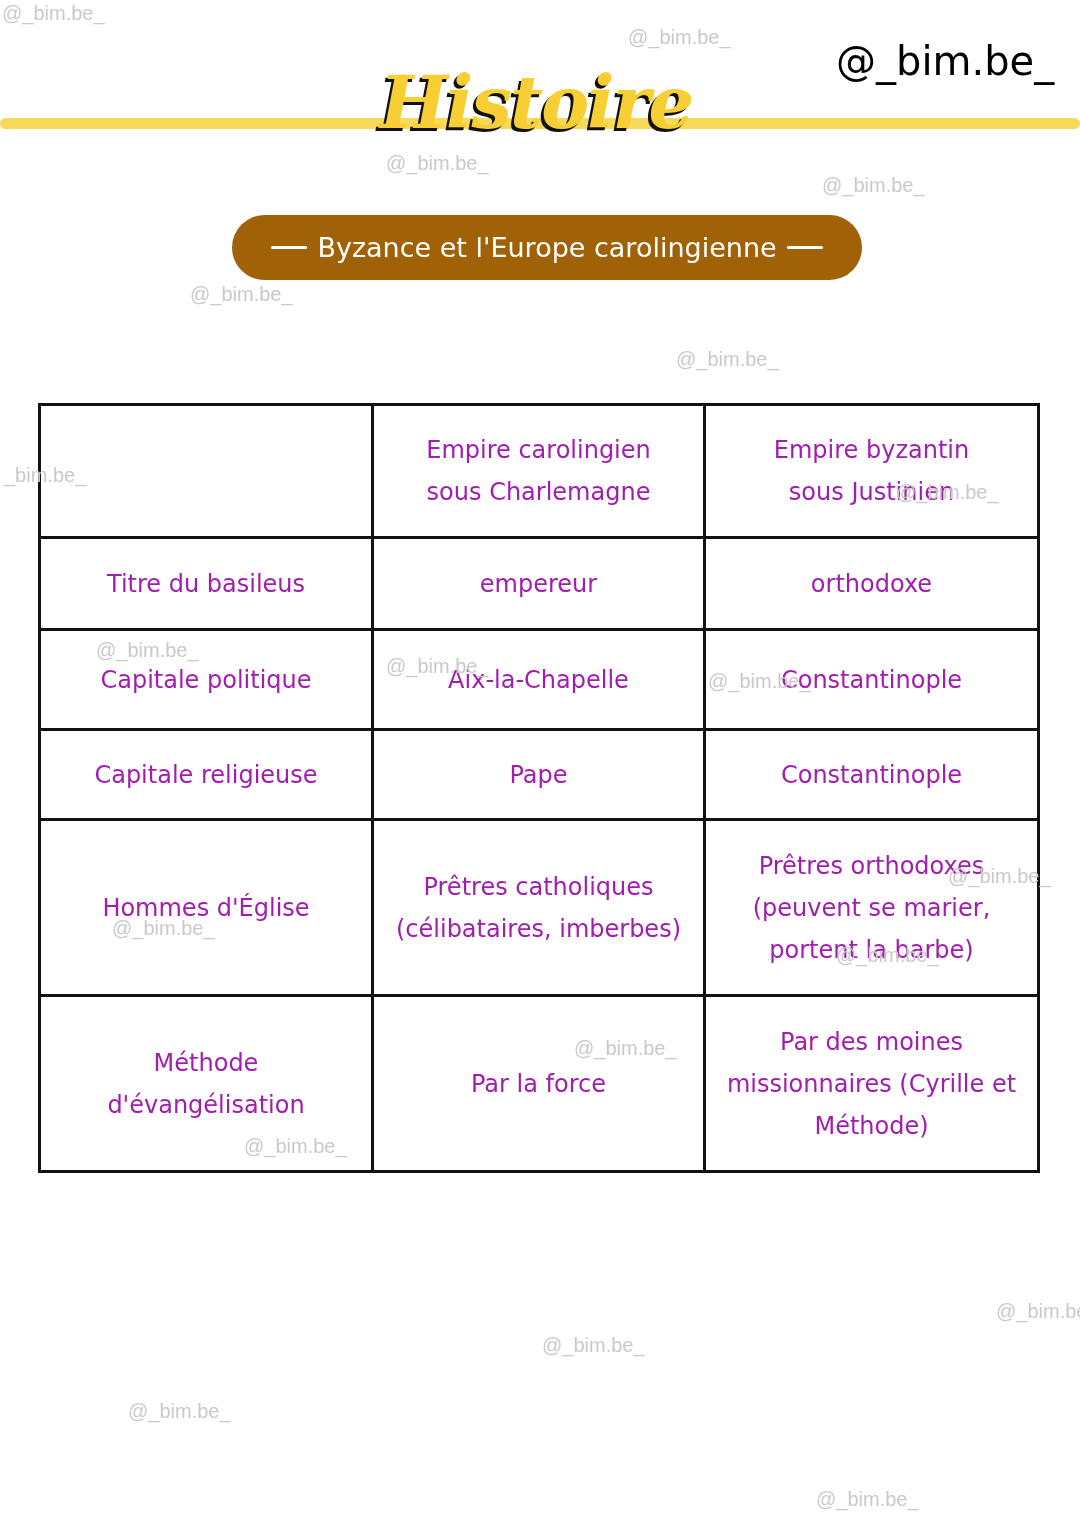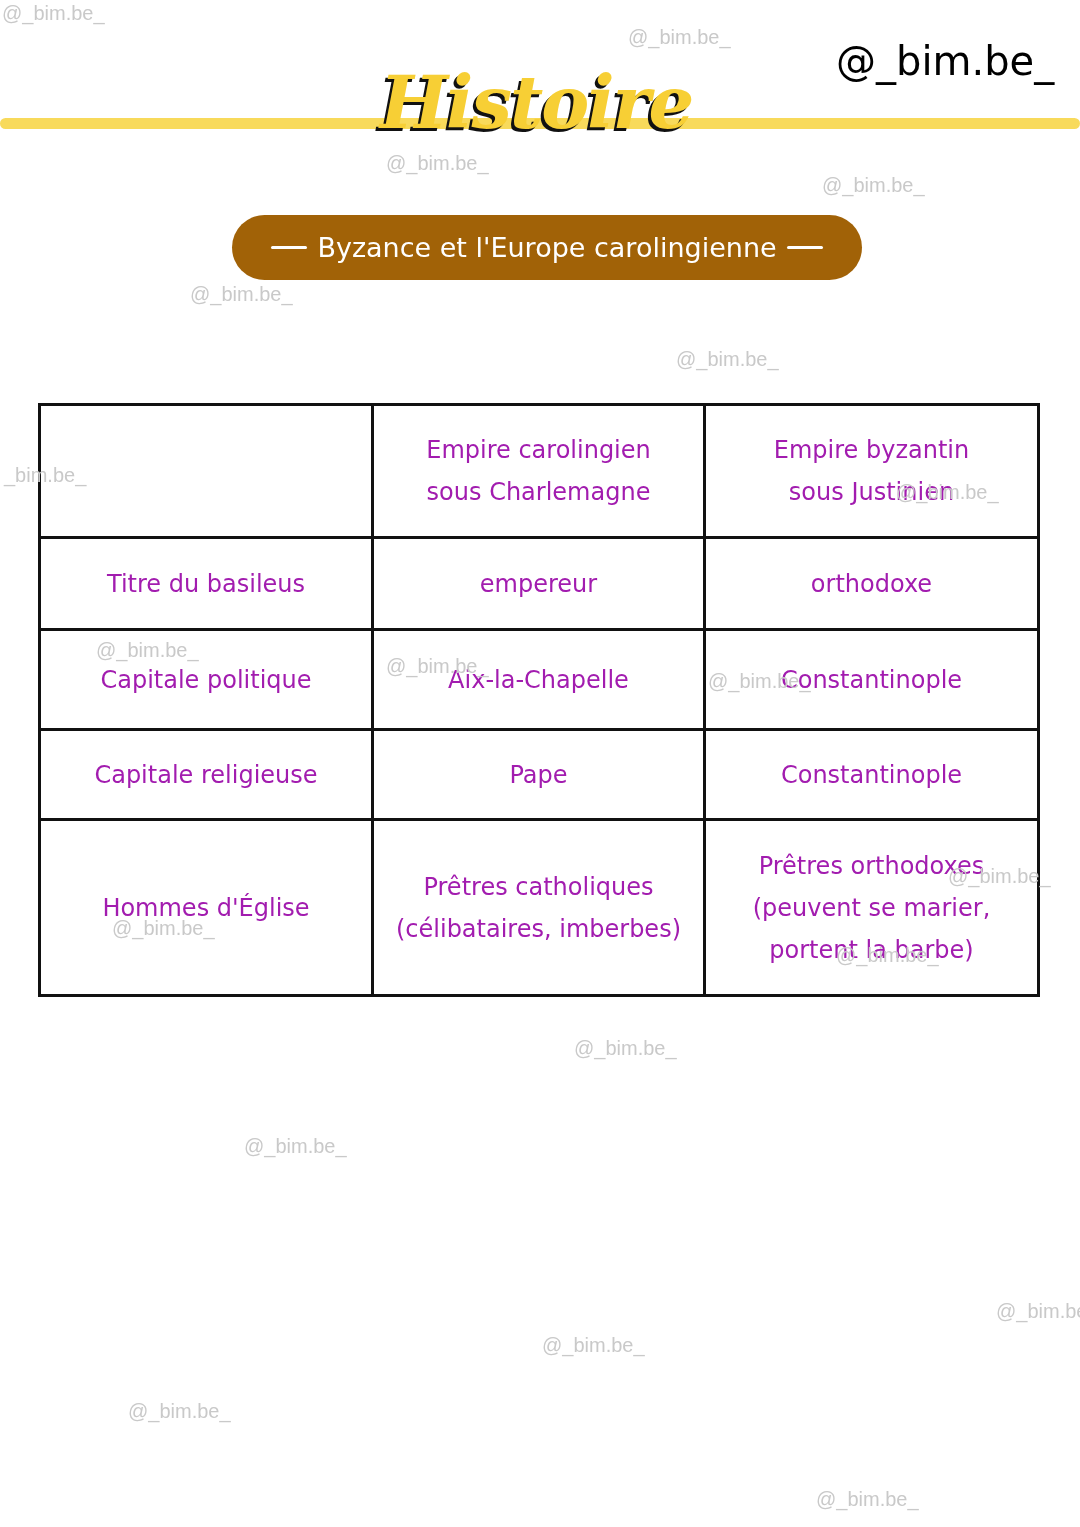--- a/index.html
+++ b/index.html
@@ -151,6 +151,14 @@
 (peuvent se marier,
 portent la barbe)</td>
   </tr>
+  <tr style="height:176px">
+    <td>Méthode
+d'évangélisation</td>
+    <td>Par la force</td>
+    <td>Par des moines
+missionnaires (Cyrille et
+Méthode)</td>
+  </tr>
 </tbody>
   </table>
 

